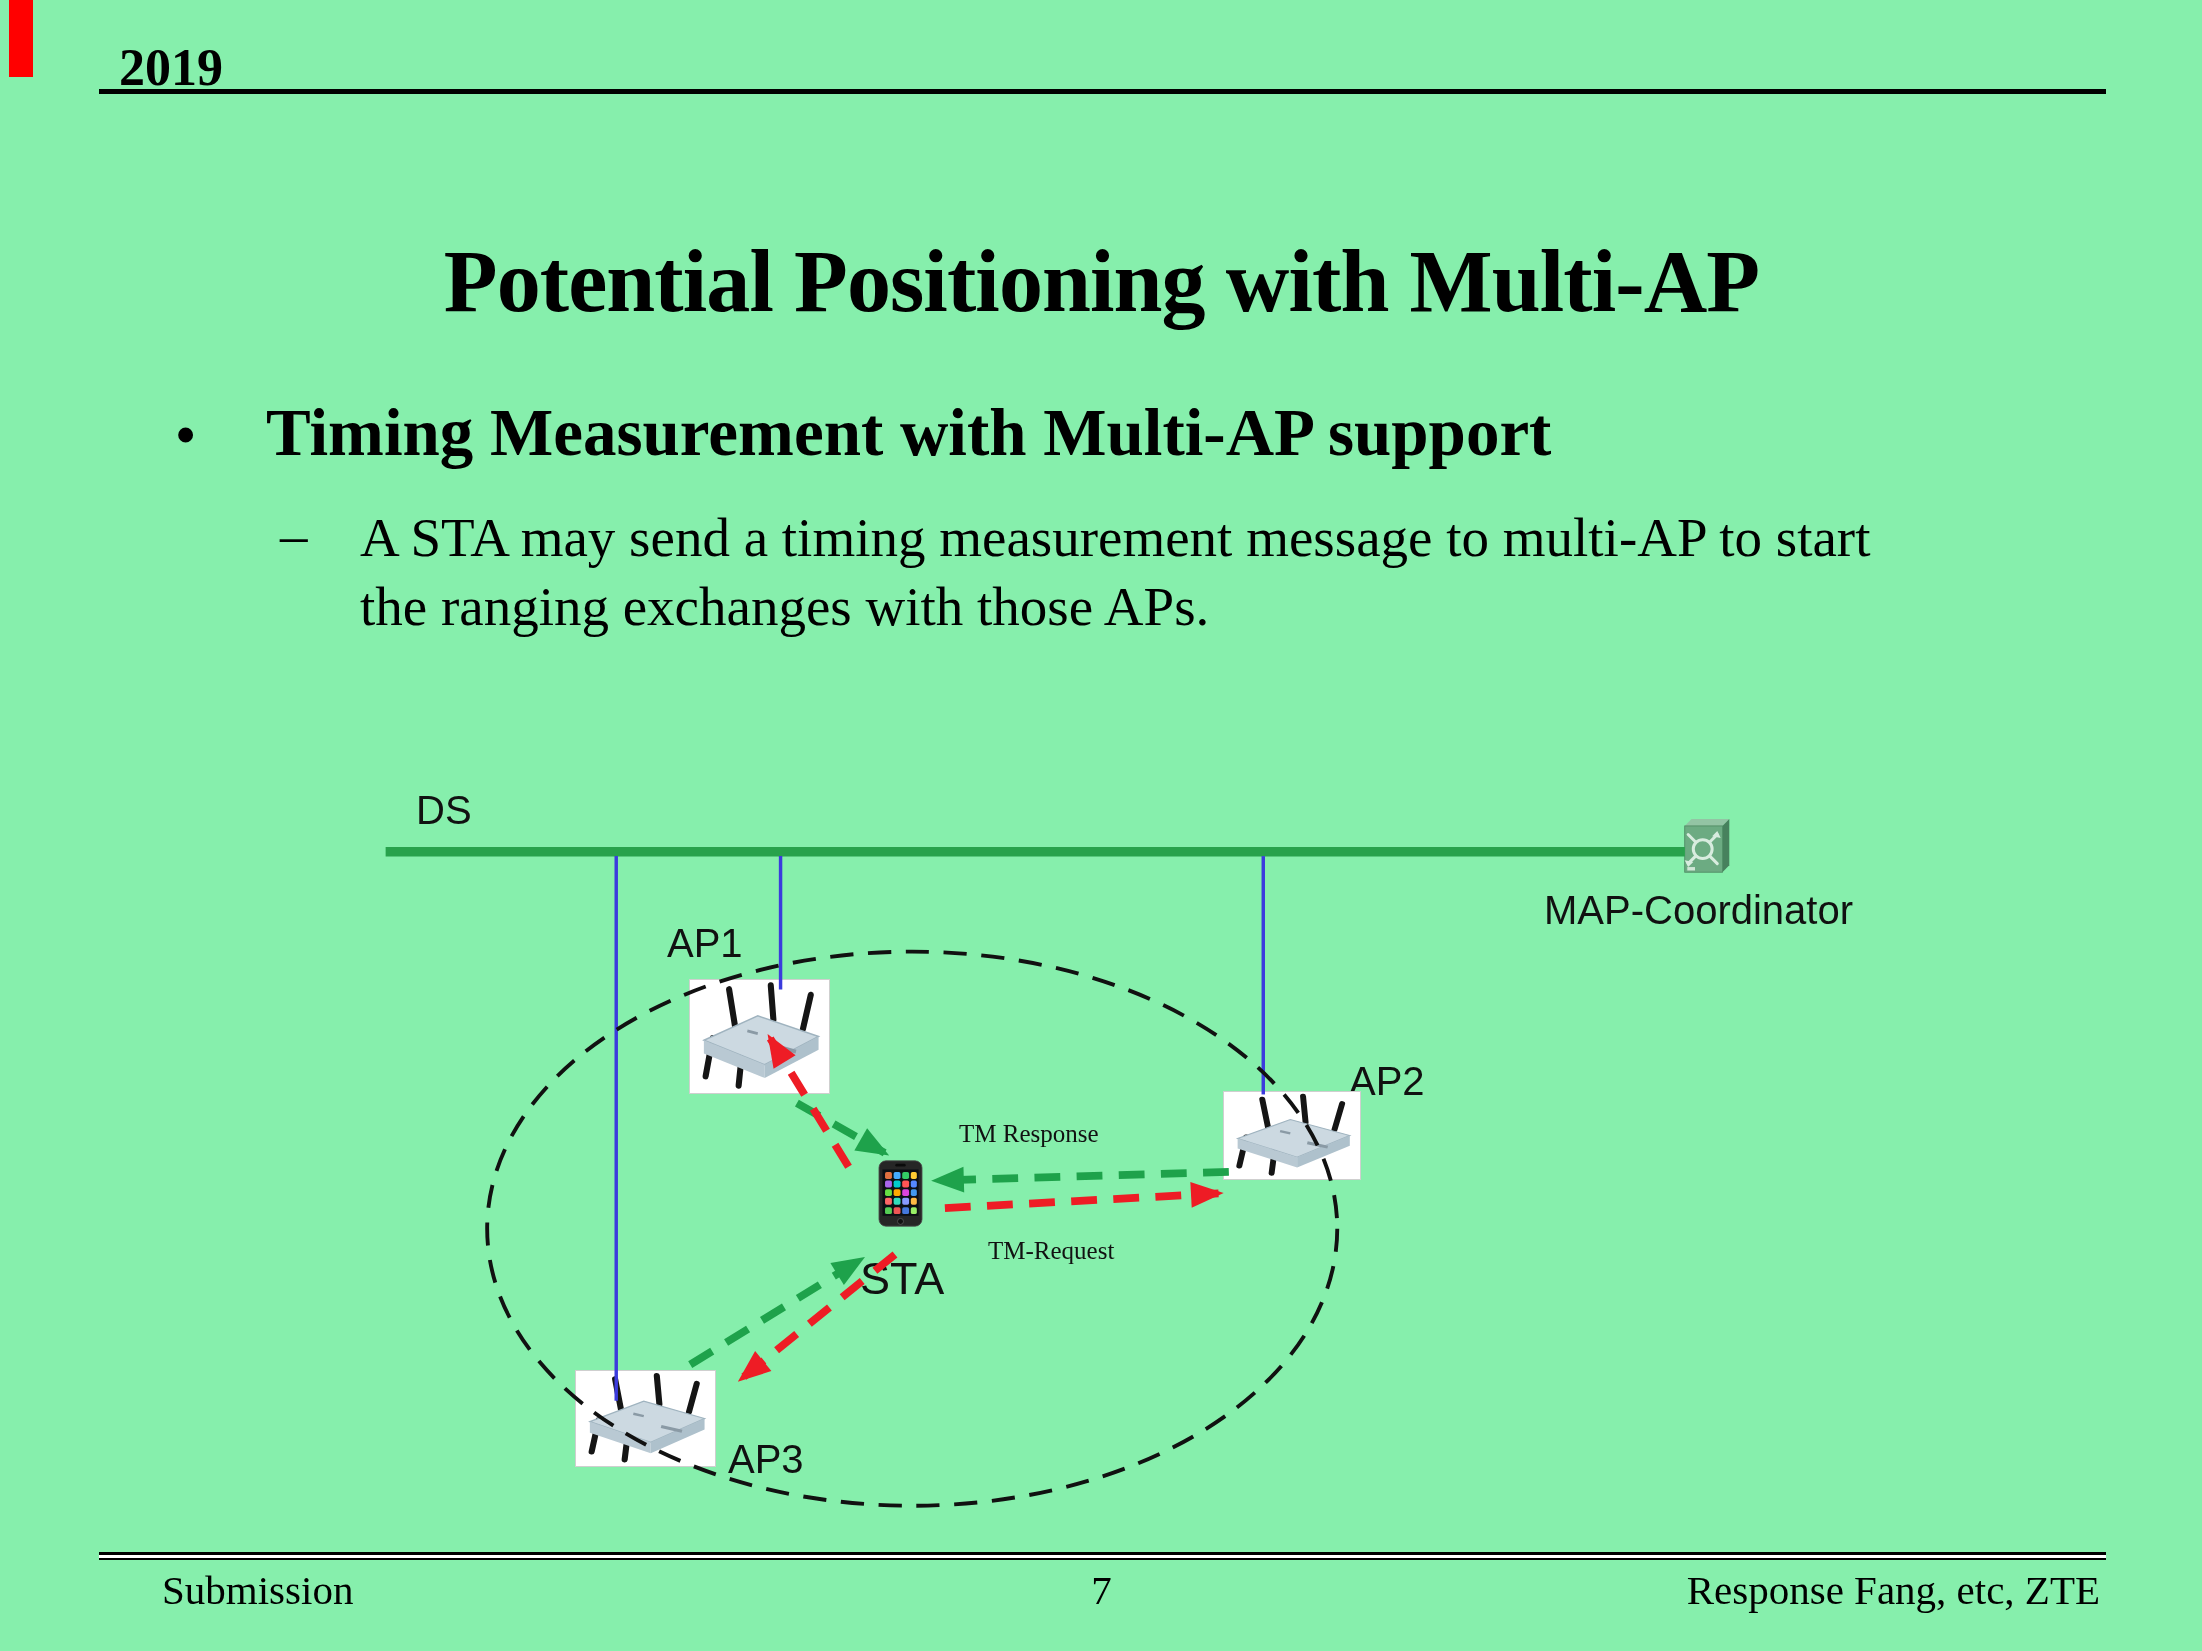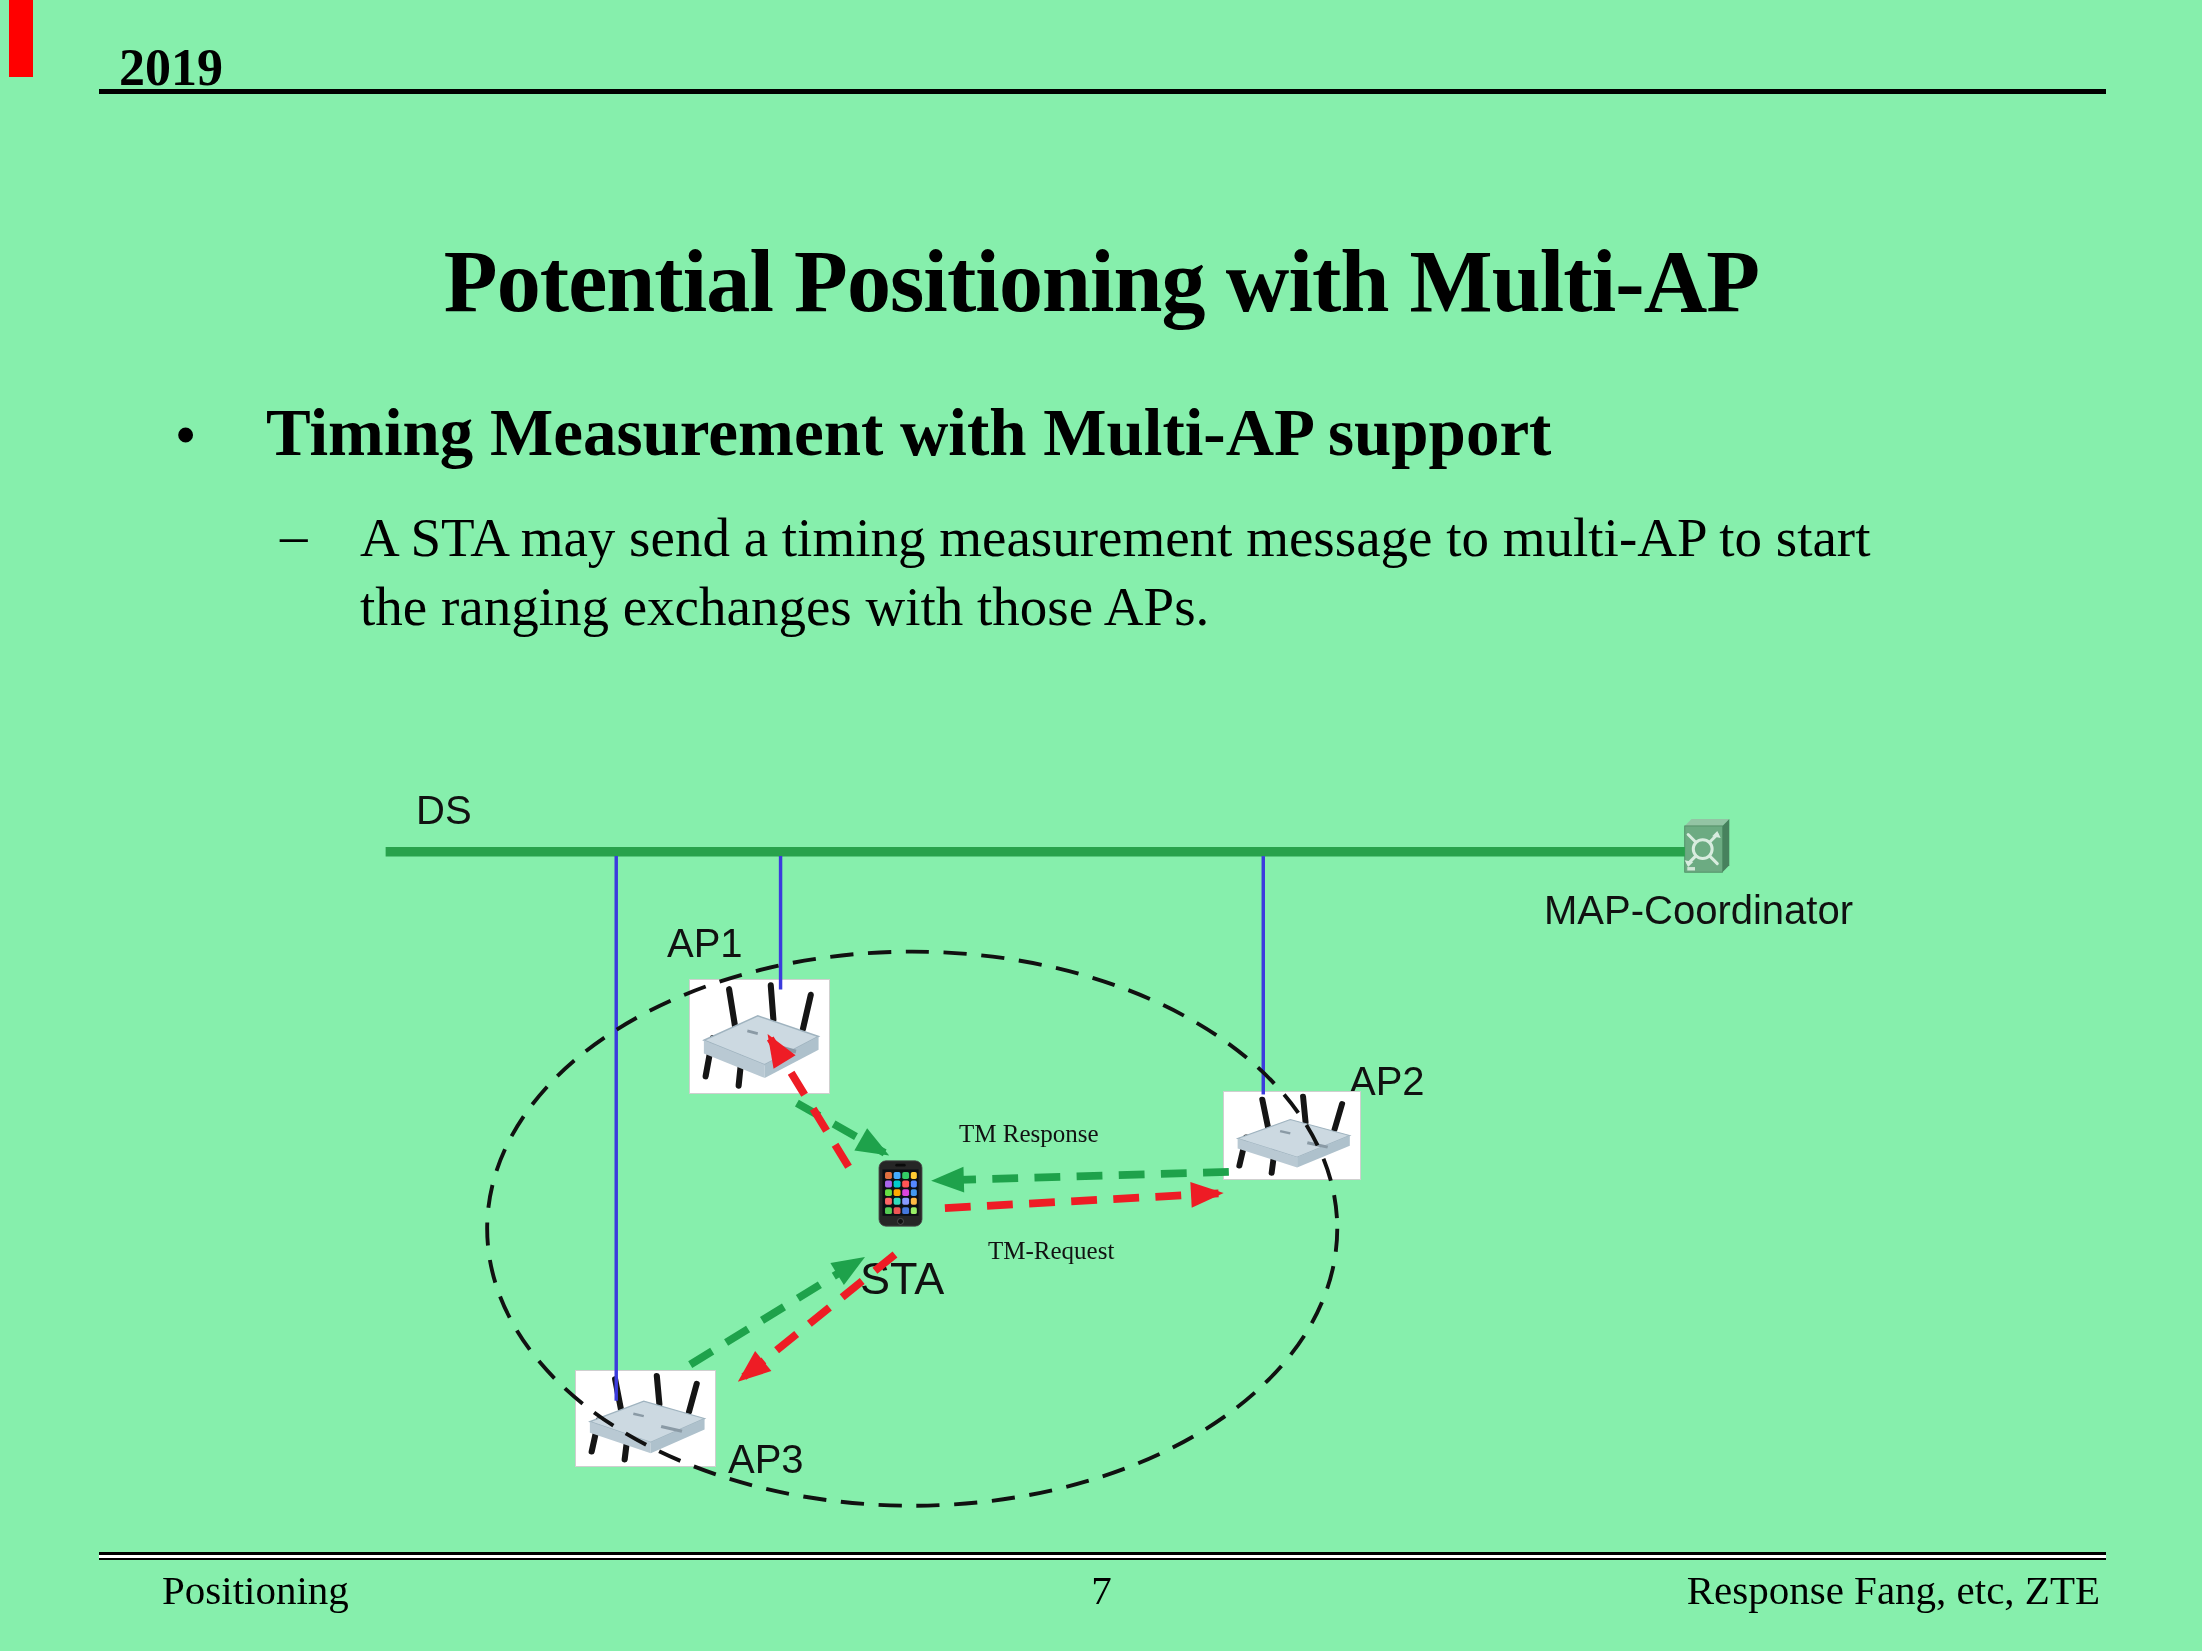--- a/index.html
+++ b/index.html
@@ -207,7 +207,7 @@
   </svg>
 
   <div class="ftr-rule"></div>
-  <div class="ftr-left">Positioning</div>
+  <div class="ftr-left">Submission</div>
   <div class="ftr-center">7</div>
   <div class="ftr-right">Response Fang, etc, ZTE</div>
 

